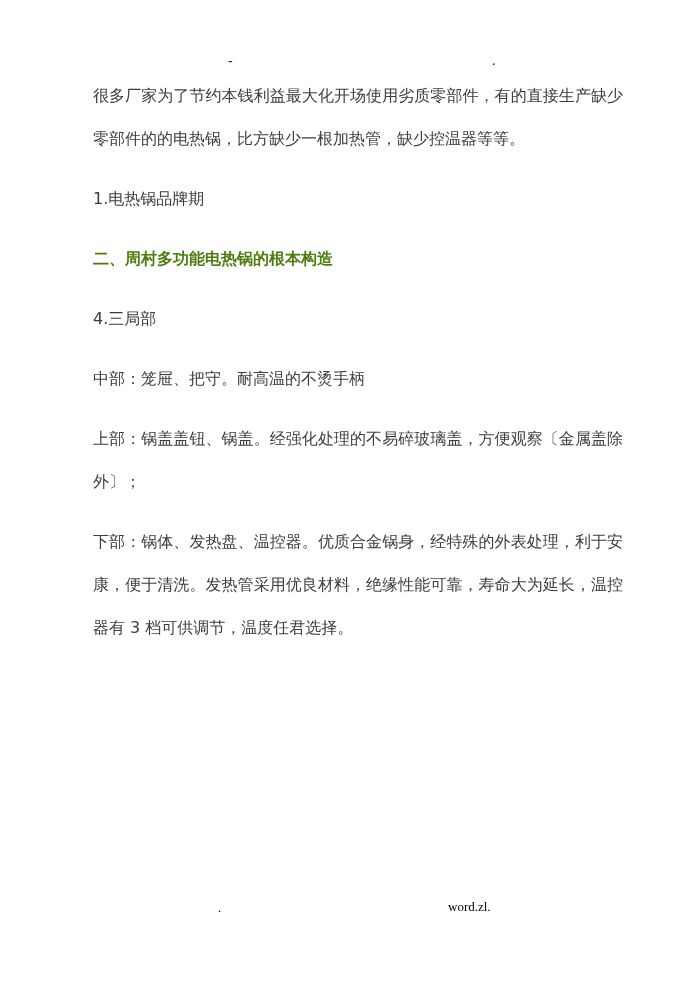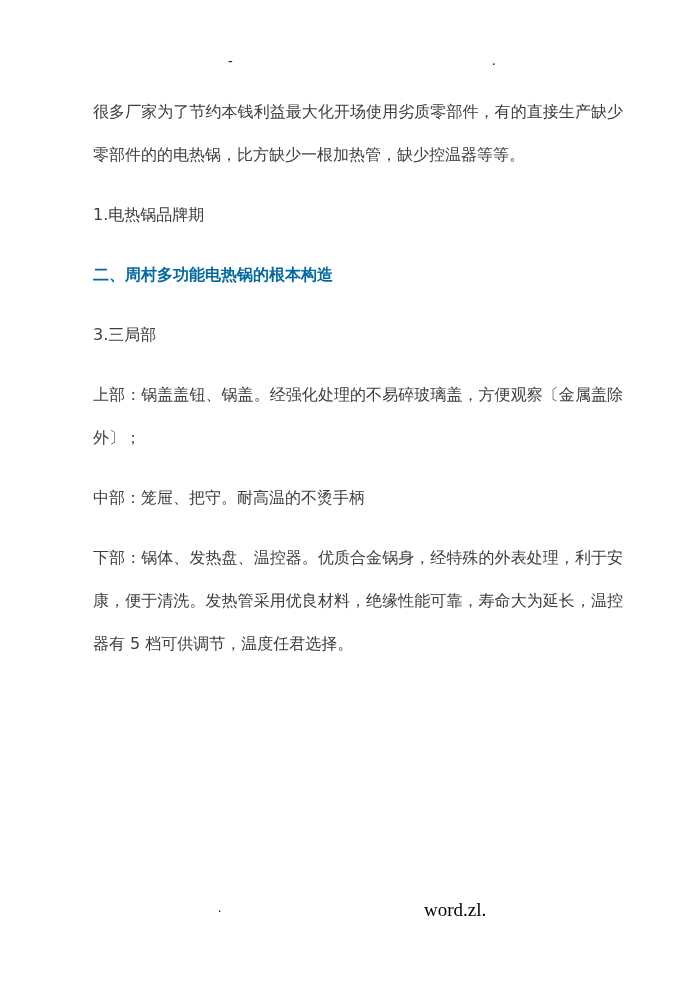--- a/index.html
+++ b/index.html
@@ -30,7 +30,7 @@
   .content {
     position: absolute;
     left: 93px;
-    top: 90px;
+    top: 74px;
     width: 530px;
     color: #3d3d3d;
     font-size: 16px;

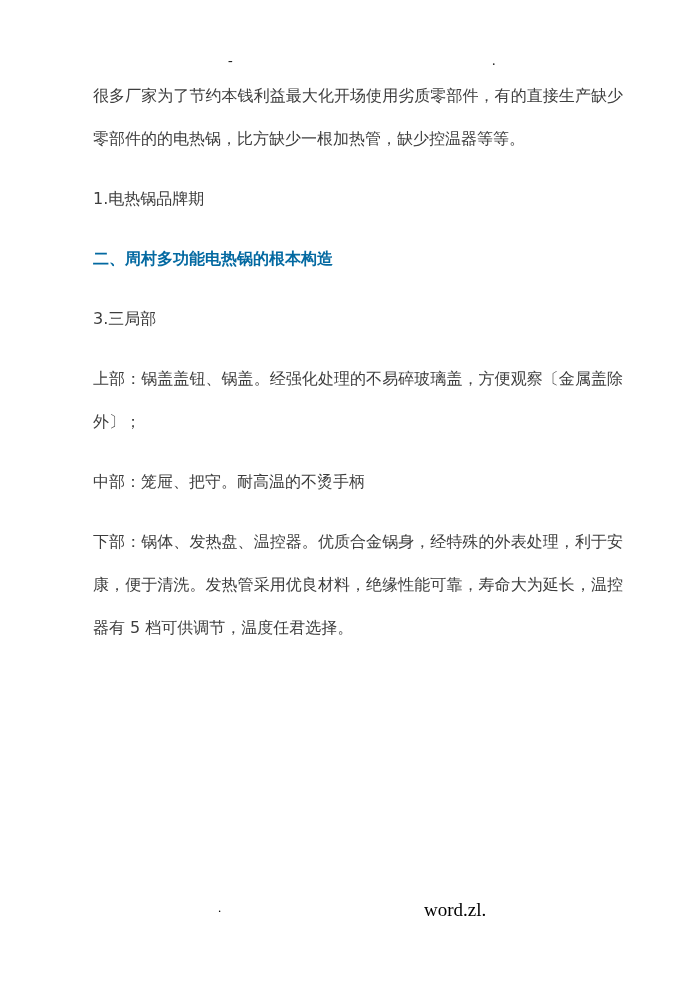--- a/index.html
+++ b/index.html
@@ -48,7 +48,7 @@
   }
   .content p.heading {
     font-weight: bold;
-    color: #0369a1;
+    color: #4d7c0f;
     text-align: left;
   }
 

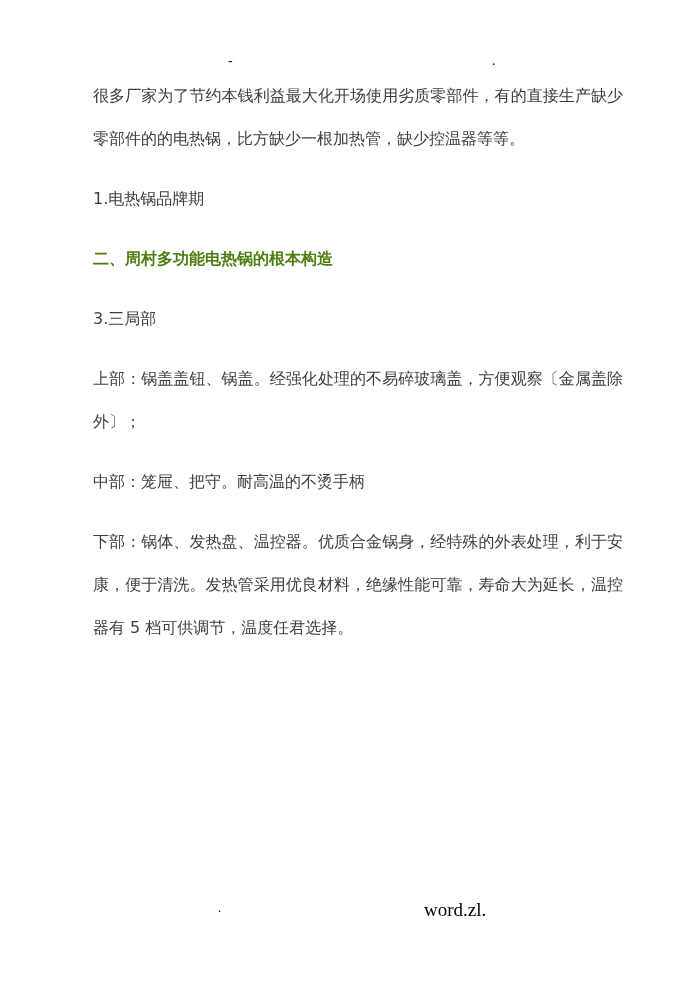--- a/index.html
+++ b/index.html
@@ -81,7 +81,7 @@
     <p>很多厂家为了节约本钱利益最大化开场使用劣质零部件，有的直接生产缺少零部件的的电热锅，比方缺少一根加热管，缺少控温器等等。</p>
     <p>1.电热锅品牌期</p>
     <p class="heading">二、周村多功能电热锅的根本构造</p>
-    <p>3.三局部</p>
+    <p>4.三局部</p>
     <p>上部：锅盖盖钮、锅盖。经强化处理的不易碎玻璃盖，方便观察〔金属盖除外〕；</p>
     <p>中部：笼屉、把守。耐高温的不烫手柄</p>
     <p>下部：锅体、发热盘、温控器。优质合金锅身，经特殊的外表处理，利于安康，便于清洗。发热管采用优良材料，绝缘性能可靠，寿命大为延长，温控器有 5 档可供调节，温度任君选择。</p>

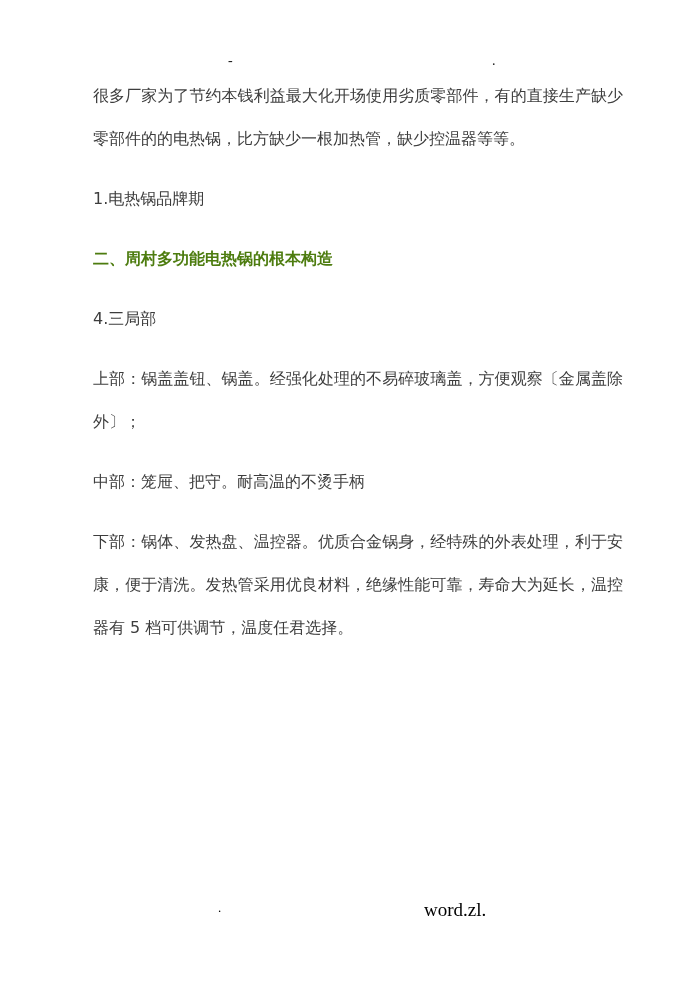--- a/index.html
+++ b/index.html
@@ -82,8 +82,8 @@
     <p>1.电热锅品牌期</p>
     <p class="heading">二、周村多功能电热锅的根本构造</p>
     <p>4.三局部</p>
+    <p>中部：笼屉、把守。耐高温的不烫手柄</p>
     <p>上部：锅盖盖钮、锅盖。经强化处理的不易碎玻璃盖，方便观察〔金属盖除外〕；</p>
-    <p>中部：笼屉、把守。耐高温的不烫手柄</p>
     <p>下部：锅体、发热盘、温控器。优质合金锅身，经特殊的外表处理，利于安康，便于清洗。发热管采用优良材料，绝缘性能可靠，寿命大为延长，温控器有 5 档可供调节，温度任君选择。</p>
   </div>
 

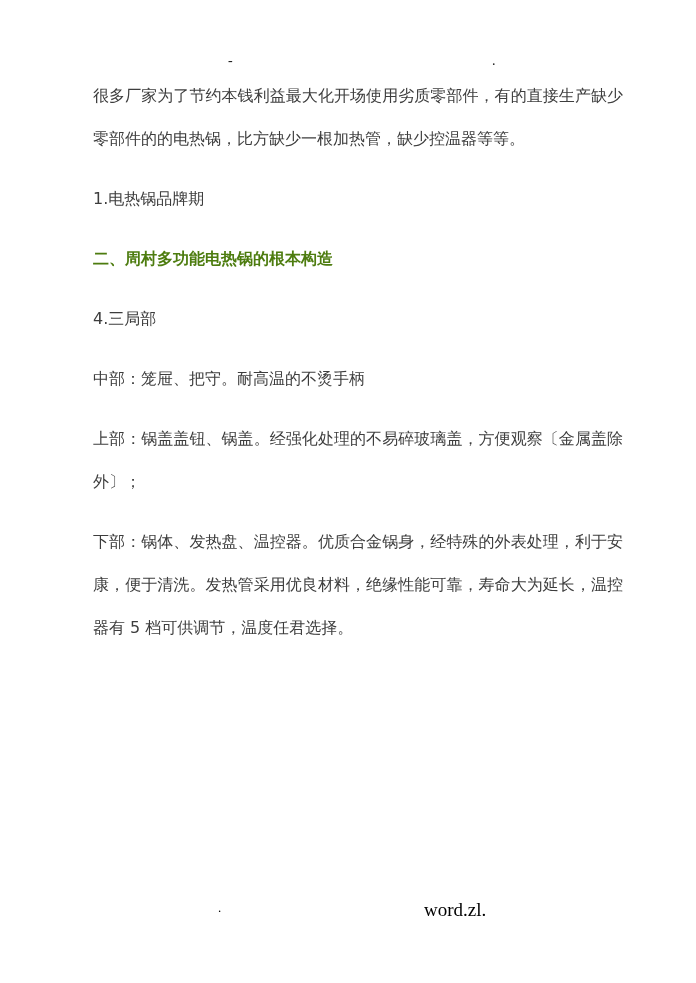--- a/index.html
+++ b/index.html
@@ -84,7 +84,7 @@
     <p>4.三局部</p>
     <p>中部：笼屉、把守。耐高温的不烫手柄</p>
     <p>上部：锅盖盖钮、锅盖。经强化处理的不易碎玻璃盖，方便观察〔金属盖除外〕；</p>
-    <p>下部：锅体、发热盘、温控器。优质合金锅身，经特殊的外表处理，利于安康，便于清洗。发热管采用优良材料，绝缘性能可靠，寿命大为延长，温控器有 5 档可供调节，温度任君选择。</p>
+    <p>下部：锅体、发热盘、温控器。优质合金锅身，经特殊的外表处理，利于安康，便于清洗。发热管采用优良材料，绝缘性能可靠，寿命大为延长，温控器有 3 档可供调节，温度任君选择。</p>
   </div>
 
   <span class="footer-mark footer-dot">.</span>

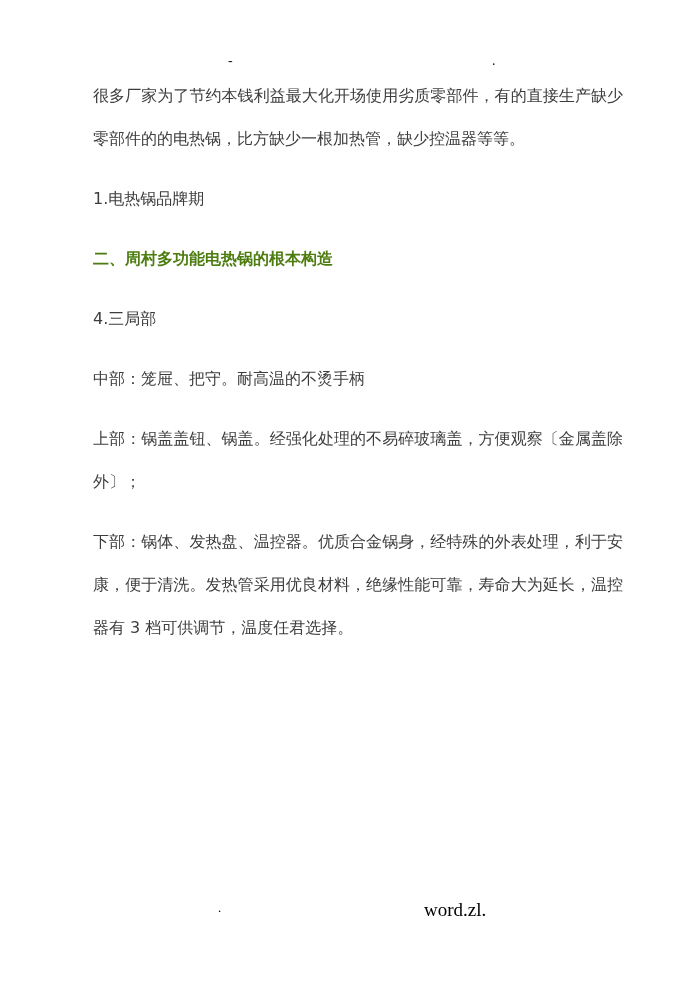--- a/index.html
+++ b/index.html
@@ -64,9 +64,9 @@
     font-size: 13px;
   }
   .footer-watermark {
-    left: 424px;
+    left: 448px;
     top: 899px;
-    font-size: 19px;
+    font-size: 13px;
   }
 </style>
 </head>

